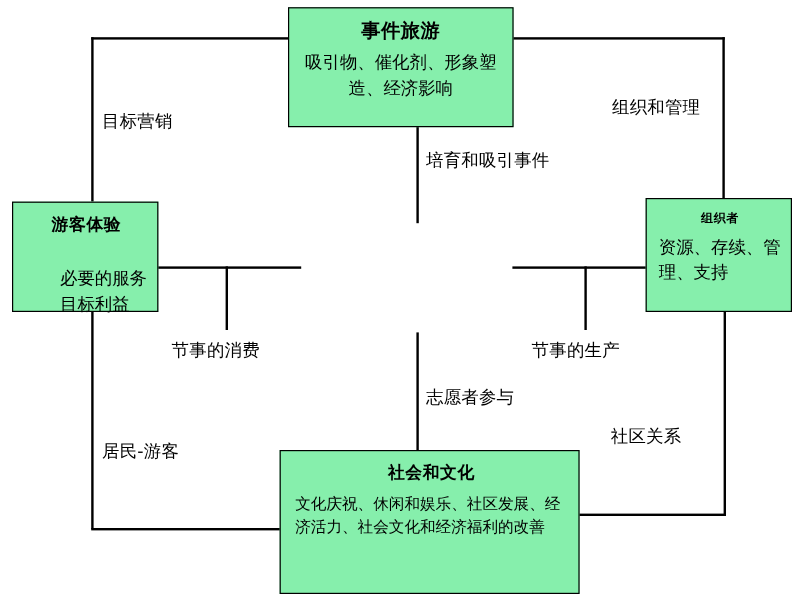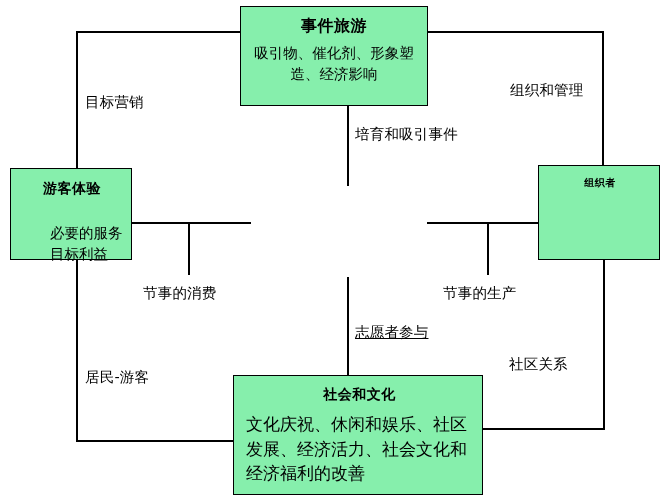--- a/index.html
+++ b/index.html
@@ -124,6 +124,7 @@
 
   <div class="box" id="box-organiser">
     <span class="title">组织者</span>
+    <span class="body">资源、存续、管理、支持</span>
   </div>
 
   <div class="box" id="box-social">

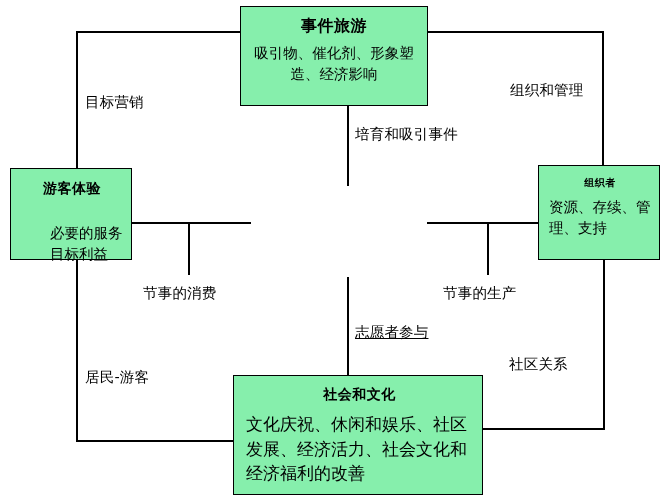--- a/index.html
+++ b/index.html
@@ -106,7 +106,7 @@
   <div class="lbl" style="left:355px;top:127px;">培育和吸引事件</div>
   <div class="lbl" style="left:143px;top:286px;">节事的消费</div>
   <div class="lbl" style="left:443px;top:286px;">节事的生产</div>
-  <div class="lbl" style="left:355px;top:325px;text-decoration:underline;">志愿者参与</div>
+  <div class="lbl" style="left:355px;top:325px;">志愿者参与</div>
   <div class="lbl" style="left:85px;top:370px;">居民-游客</div>
   <div class="lbl" style="left:509px;top:357px;">社区关系</div>
 

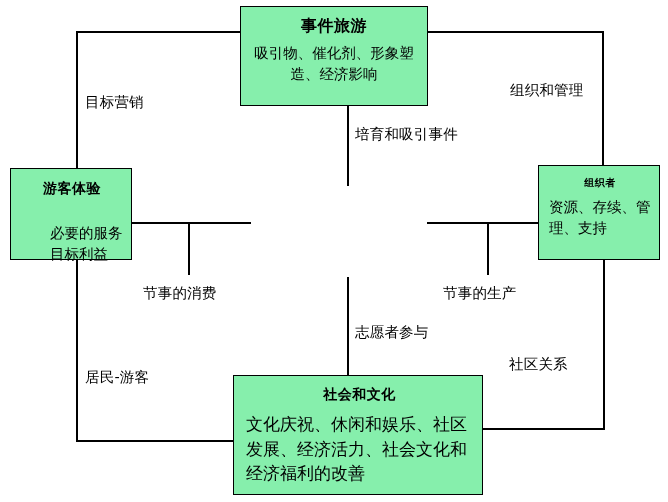--- a/index.html
+++ b/index.html
@@ -54,7 +54,7 @@
 
   #box-social{left:233px;top:375px;width:250px;height:120px;padding:9px 9px 0 12px;}
   #box-social .title{font-size:14px;margin-bottom:8px;}
-  #box-social .body{font-size:17px;text-align:left;}
+  #box-social .body{font-size:13px;text-align:left;}
 
   
   .ln{position:absolute;background:#000000;z-index:1;}

